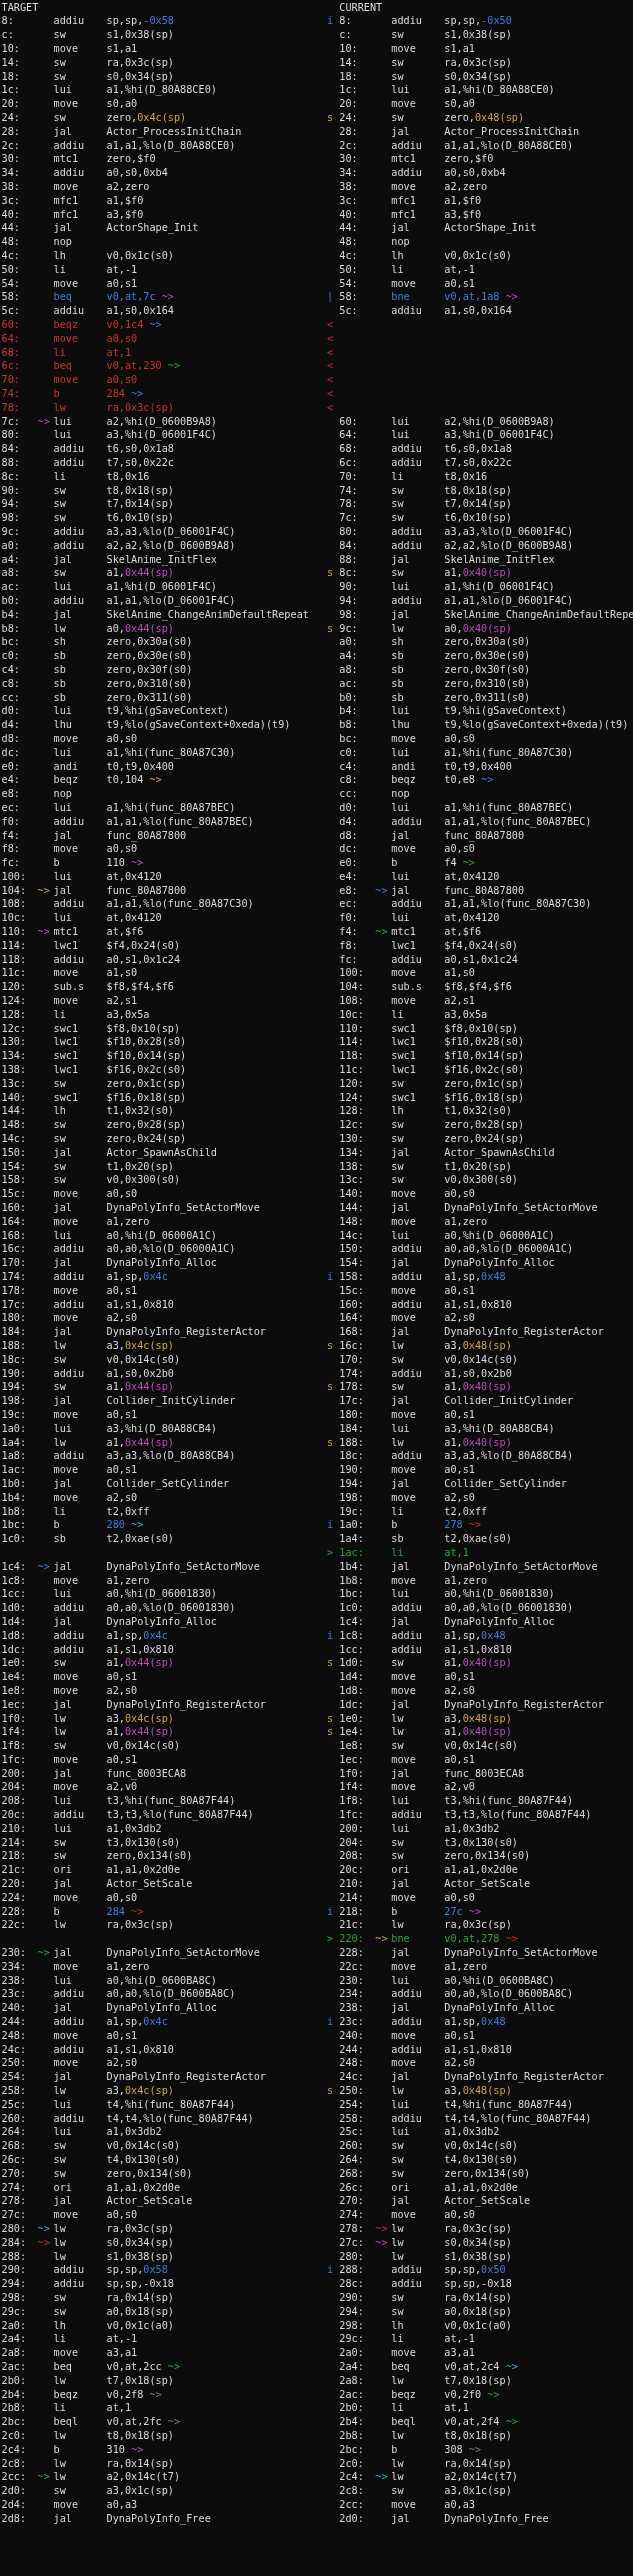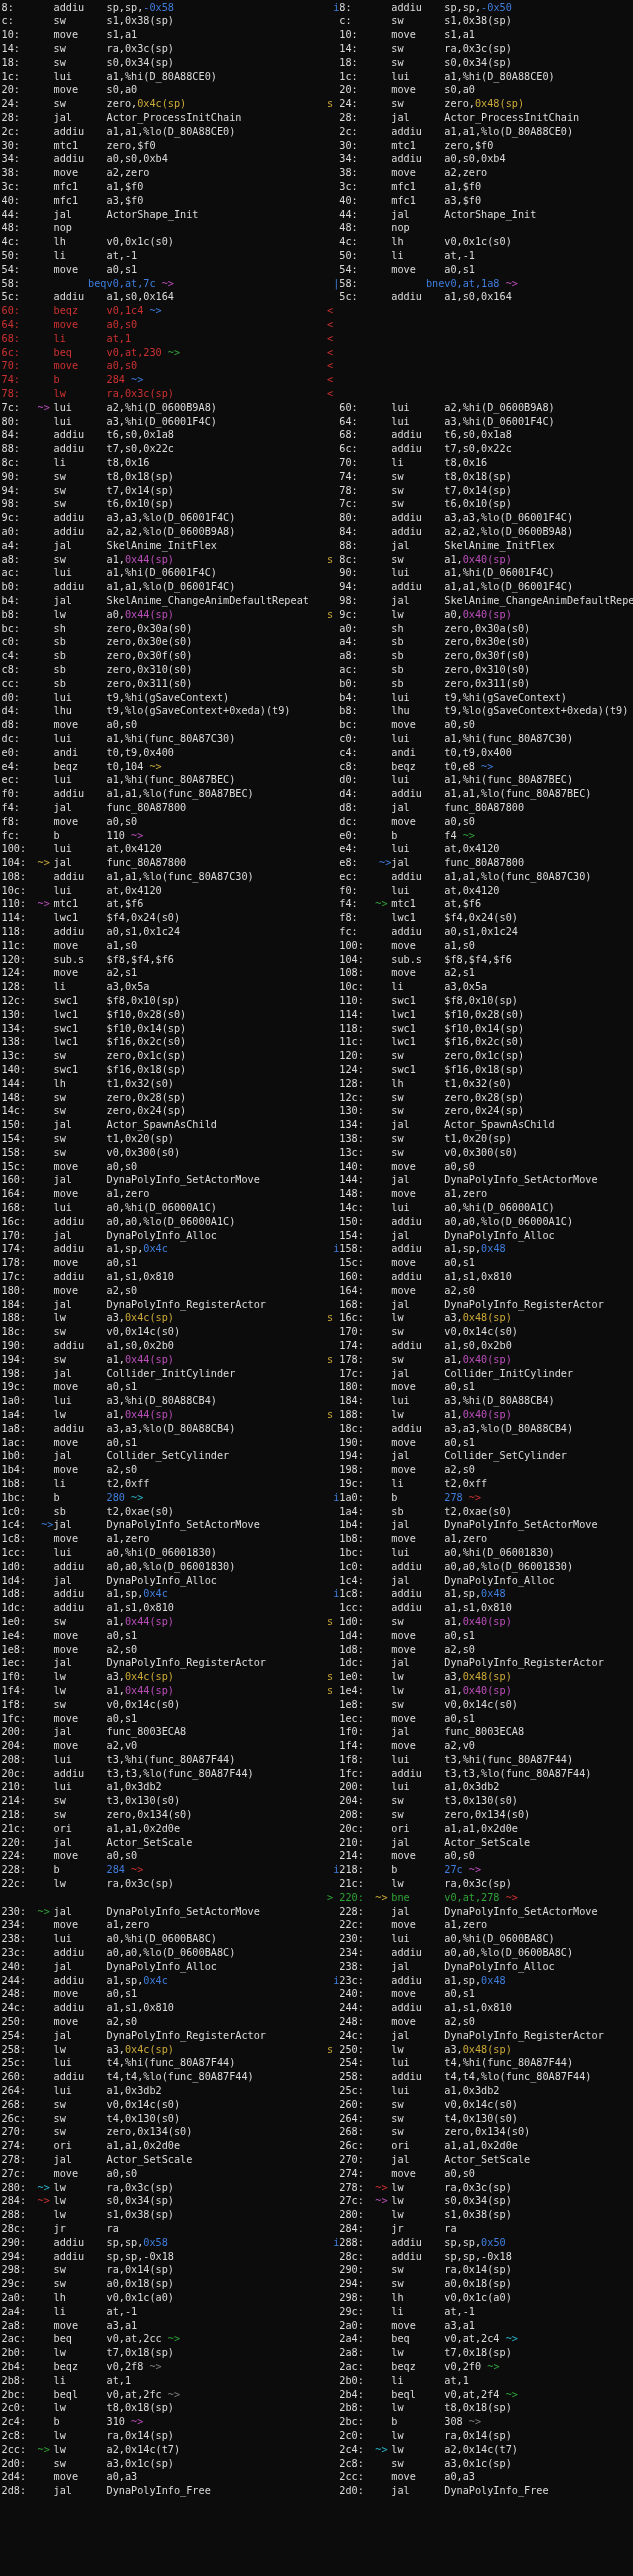--- a/index.html
+++ b/index.html
@@ -33,6 +33,10 @@
 <body style="background: rgb(12, 12, 12);">
 
 <div class="screen">
+  <div class="row">
+    <span class="cell left"><span class="hdr c-d">TARGET</span></span>
+    <span class="cell right"><span class="mk"></span><span class="hdr c-d">CURRENT</span></span>
+  </div>
   <div id="rows">
       <div class="row"><span class="cell left"><span class="addr c-d">8:</span><span class="arr"></span><span class="mn c-d">addiu</span><span class="args"><span class="c-d">sp,sp,</span><span class="c-b">-0x58</span></span></span><span class="cell right"><span class="mk c-b">i</span><span class="addr c-d">8:</span><span class="arr"></span><span class="mn c-d">addiu</span><span class="args"><span class="c-d">sp,sp,</span><span class="c-b">-0x50</span></span></span></div>
       <div class="row"><span class="cell left"><span class="addr c-d">c:</span><span class="arr"></span><span class="mn c-d">sw</span><span class="args"><span class="c-d">s1,0x38(sp)</span></span></span><span class="cell right"><span class="mk"></span><span class="addr c-d">c:</span><span class="arr"></span><span class="mn c-d">sw</span><span class="args"><span class="c-d">s1,0x38(sp)</span></span></span></div>

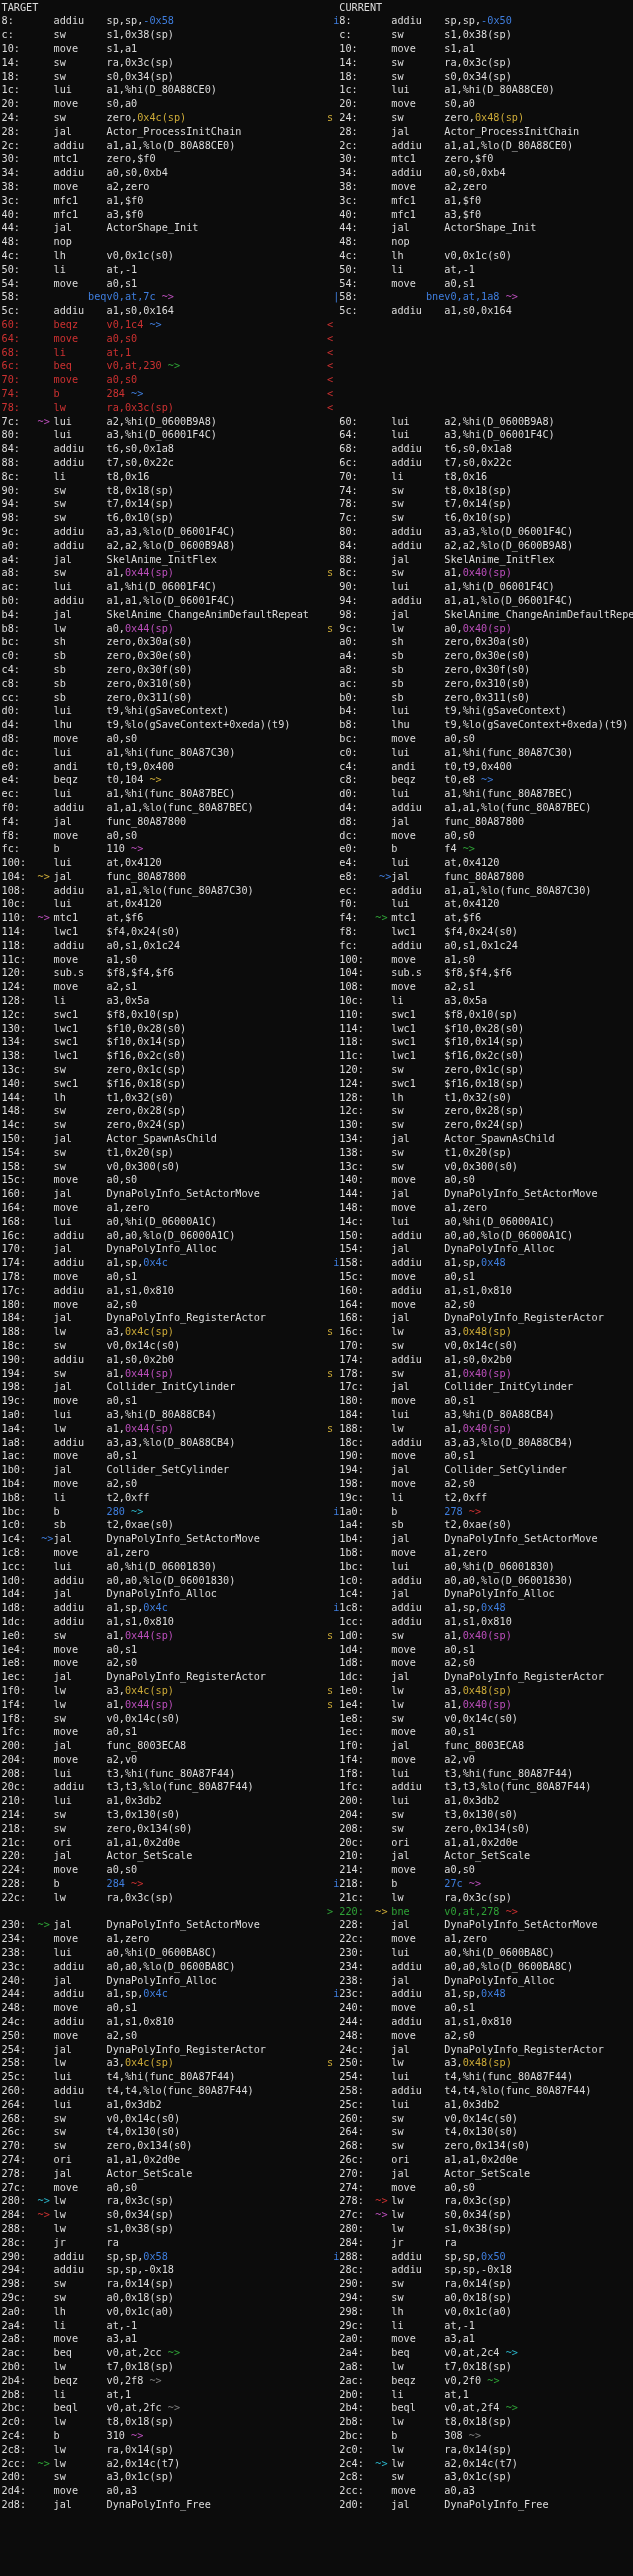--- a/index.html
+++ b/index.html
@@ -21,7 +21,7 @@
   .mn{ display:inline-block; width:53px; }
   .hdr{ display:inline-block; }
   .c-d{ color:var(--c-d); }
-  .c-b{ color:var(--c-b);text-align:right; }
+  .c-b{ color:var(--c-b); }
   .c-y{ color:var(--c-y); }
   .c-m{ color:var(--c-m); }
   .c-r{ color:var(--c-r); }

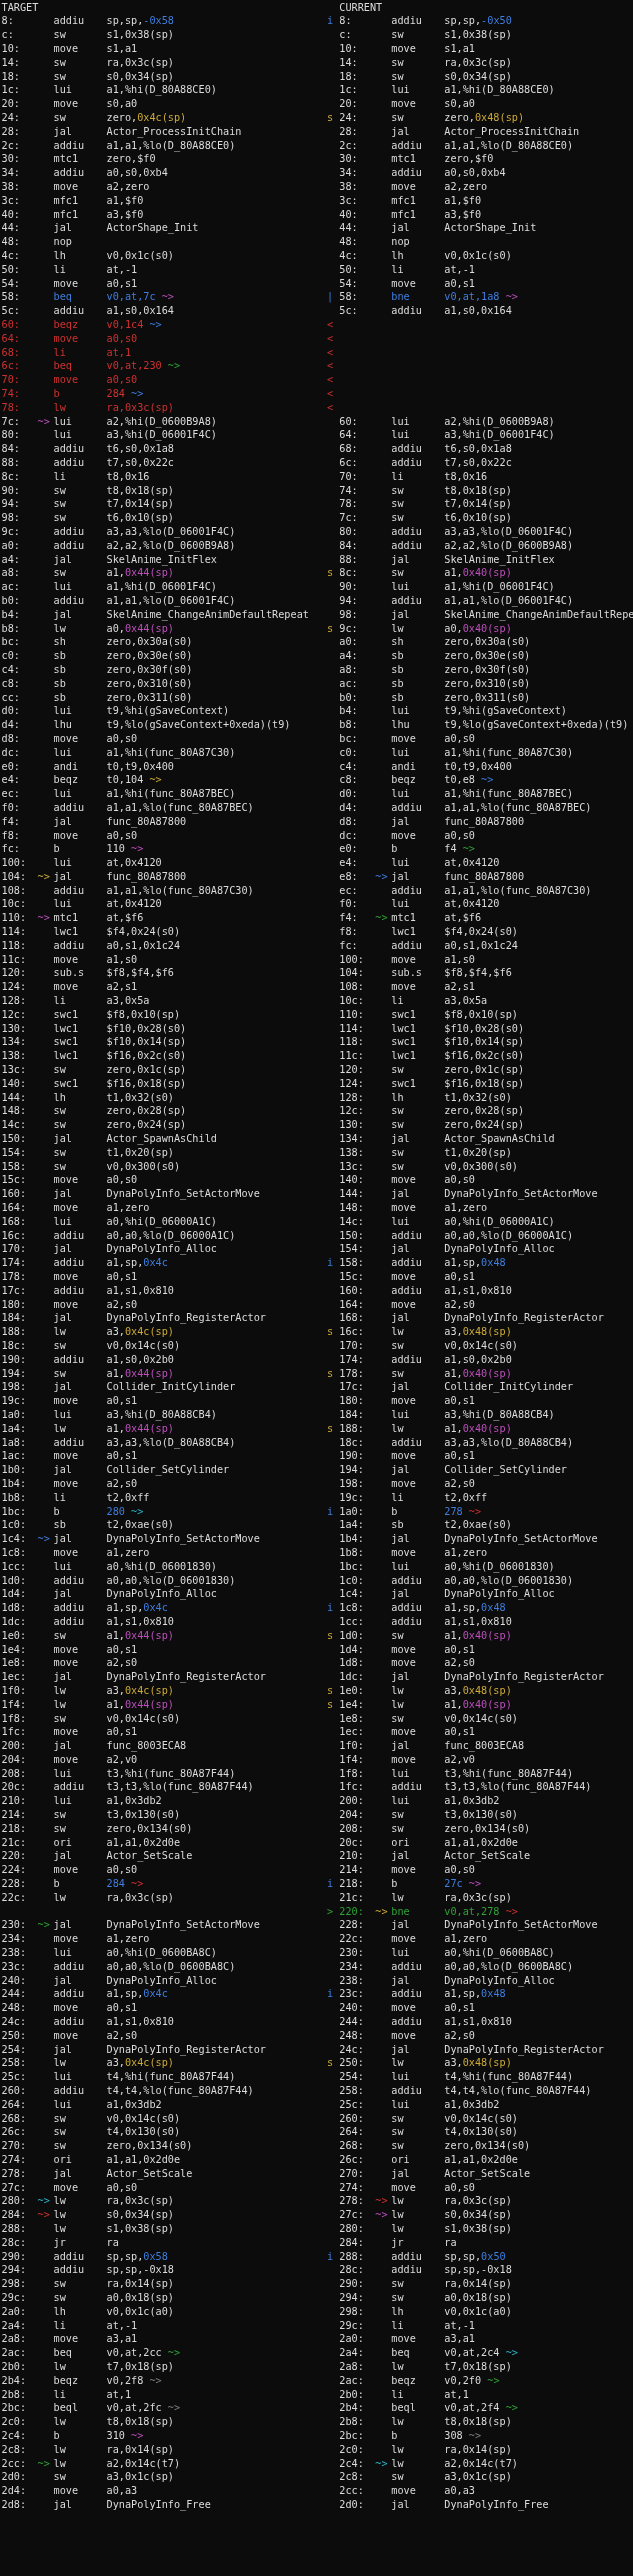--- a/index.html
+++ b/index.html
@@ -94,6 +94,7 @@
       <div class="row"><span class="cell left"><span class="addr c-d">dc:</span><span class="arr"></span><span class="mn c-d">lui</span><span class="args"><span class="c-d">a1,%hi(func_80A87C30)</span></span></span><span class="cell right"><span class="mk"></span><span class="addr c-d">c0:</span><span class="arr"></span><span class="mn c-d">lui</span><span class="args"><span class="c-d">a1,%hi(func_80A87C30)</span></span></span></div>
       <div class="row"><span class="cell left"><span class="addr c-d">e0:</span><span class="arr"></span><span class="mn c-d">andi</span><span class="args"><span class="c-d">t0,t9,0x400</span></span></span><span class="cell right"><span class="mk"></span><span class="addr c-d">c4:</span><span class="arr"></span><span class="mn c-d">andi</span><span class="args"><span class="c-d">t0,t9,0x400</span></span></span></div>
       <div class="row"><span class="cell left"><span class="addr c-d">e4:</span><span class="arr"></span><span class="mn c-d">beqz</span><span class="args"><span class="c-d">t0,104</span><span class="c-y"> ~&gt;</span></span></span><span class="cell right"><span class="mk"></span><span class="addr c-d">c8:</span><span class="arr"></span><span class="mn c-d">beqz</span><span class="args"><span class="c-d">t0,e8</span><span class="c-b"> ~&gt;</span></span></span></div>
+      <div class="row"><span class="cell left"><span class="addr c-d">e8:</span><span class="arr"></span><span class="mn c-d">nop</span><span class="args"></span></span><span class="cell right"><span class="mk"></span><span class="addr c-d">cc:</span><span class="arr"></span><span class="mn c-d">nop</span><span class="args"></span></span></div>
       <div class="row"><span class="cell left"><span class="addr c-d">ec:</span><span class="arr"></span><span class="mn c-d">lui</span><span class="args"><span class="c-d">a1,%hi(func_80A87BEC)</span></span></span><span class="cell right"><span class="mk"></span><span class="addr c-d">d0:</span><span class="arr"></span><span class="mn c-d">lui</span><span class="args"><span class="c-d">a1,%hi(func_80A87BEC)</span></span></span></div>
       <div class="row"><span class="cell left"><span class="addr c-d">f0:</span><span class="arr"></span><span class="mn c-d">addiu</span><span class="args"><span class="c-d">a1,a1,%lo(func_80A87BEC)</span></span></span><span class="cell right"><span class="mk"></span><span class="addr c-d">d4:</span><span class="arr"></span><span class="mn c-d">addiu</span><span class="args"><span class="c-d">a1,a1,%lo(func_80A87BEC)</span></span></span></div>
       <div class="row"><span class="cell left"><span class="addr c-d">f4:</span><span class="arr"></span><span class="mn c-d">jal</span><span class="args"><span class="c-d">func_80A87800</span></span></span><span class="cell right"><span class="mk"></span><span class="addr c-d">d8:</span><span class="arr"></span><span class="mn c-d">jal</span><span class="args"><span class="c-d">func_80A87800</span></span></span></div>

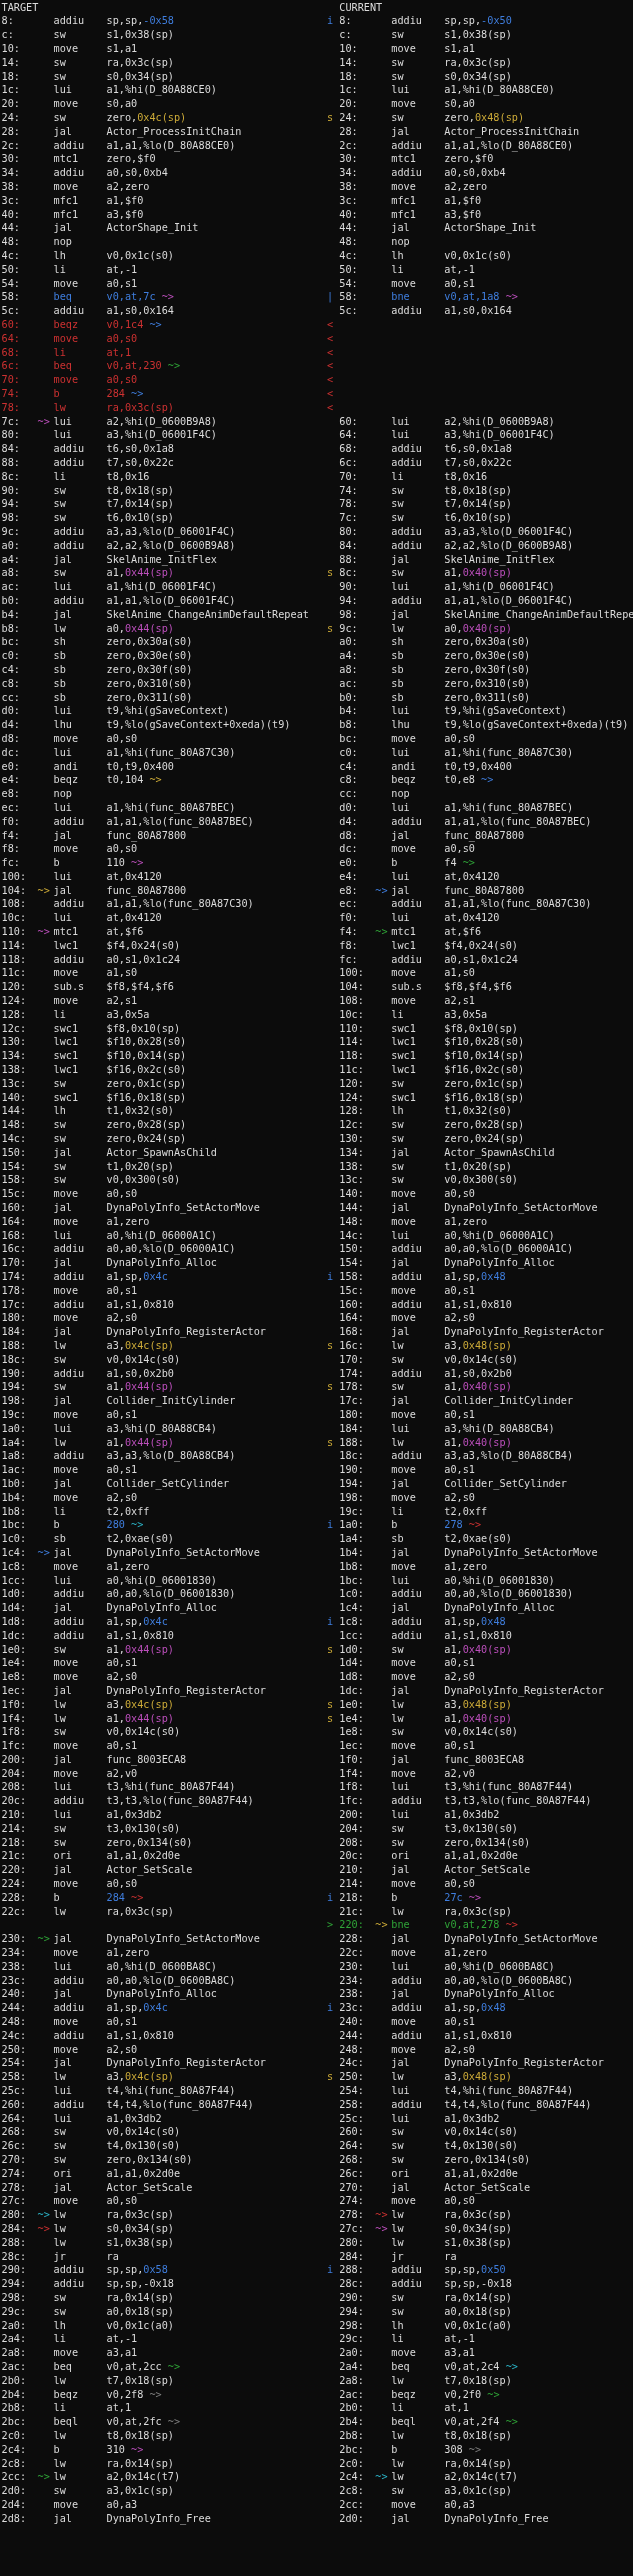--- a/index.html
+++ b/index.html
@@ -149,6 +149,7 @@
       <div class="row"><span class="cell left"><span class="addr c-d">1b8:</span><span class="arr"></span><span class="mn c-d">li</span><span class="args"><span class="c-d">t2,0xff</span></span></span><span class="cell right"><span class="mk"></span><span class="addr c-d">19c:</span><span class="arr"></span><span class="mn c-d">li</span><span class="args"><span class="c-d">t2,0xff</span></span></span></div>
       <div class="row"><span class="cell left"><span class="addr c-d">1bc:</span><span class="arr"></span><span class="mn c-d">b</span><span class="args"><span class="c-b">280</span><span class="c-c"> ~&gt;</span></span></span><span class="cell right"><span class="mk c-b">i</span><span class="addr c-d">1a0:</span><span class="arr"></span><span class="mn c-d">b</span><span class="args"><span class="c-b">278</span><span class="c-r"> ~&gt;</span></span></span></div>
       <div class="row"><span class="cell left"><span class="addr c-d">1c0:</span><span class="arr"></span><span class="mn c-d">sb</span><span class="args"><span class="c-d">t2,0xae(s0)</span></span></span><span class="cell right"><span class="mk"></span><span class="addr c-d">1a4:</span><span class="arr"></span><span class="mn c-d">sb</span><span class="args"><span class="c-d">t2,0xae(s0)</span></span></span></div>
+      <div class="row"><span class="cell left"></span><span class="cell right"><span class="mk c-g">&gt;</span><span class="addr c-g">1ac:</span><span class="arr"></span><span class="mn c-g">li</span><span class="args"><span class="c-g">at,1</span></span></span></div>
       <div class="row"><span class="cell left"><span class="addr c-d">1c4:</span><span class="arr c-b">~&gt;</span><span class="mn c-d">jal</span><span class="args"><span class="c-d">DynaPolyInfo_SetActorMove</span></span></span><span class="cell right"><span class="mk"></span><span class="addr c-d">1b4:</span><span class="arr"></span><span class="mn c-d">jal</span><span class="args"><span class="c-d">DynaPolyInfo_SetActorMove</span></span></span></div>
       <div class="row"><span class="cell left"><span class="addr c-d">1c8:</span><span class="arr"></span><span class="mn c-d">move</span><span class="args"><span class="c-d">a1,zero</span></span></span><span class="cell right"><span class="mk"></span><span class="addr c-d">1b8:</span><span class="arr"></span><span class="mn c-d">move</span><span class="args"><span class="c-d">a1,zero</span></span></span></div>
       <div class="row"><span class="cell left"><span class="addr c-d">1cc:</span><span class="arr"></span><span class="mn c-d">lui</span><span class="args"><span class="c-d">a0,%hi(D_06001830)</span></span></span><span class="cell right"><span class="mk"></span><span class="addr c-d">1bc:</span><span class="arr"></span><span class="mn c-d">lui</span><span class="args"><span class="c-d">a0,%hi(D_06001830)</span></span></span></div>

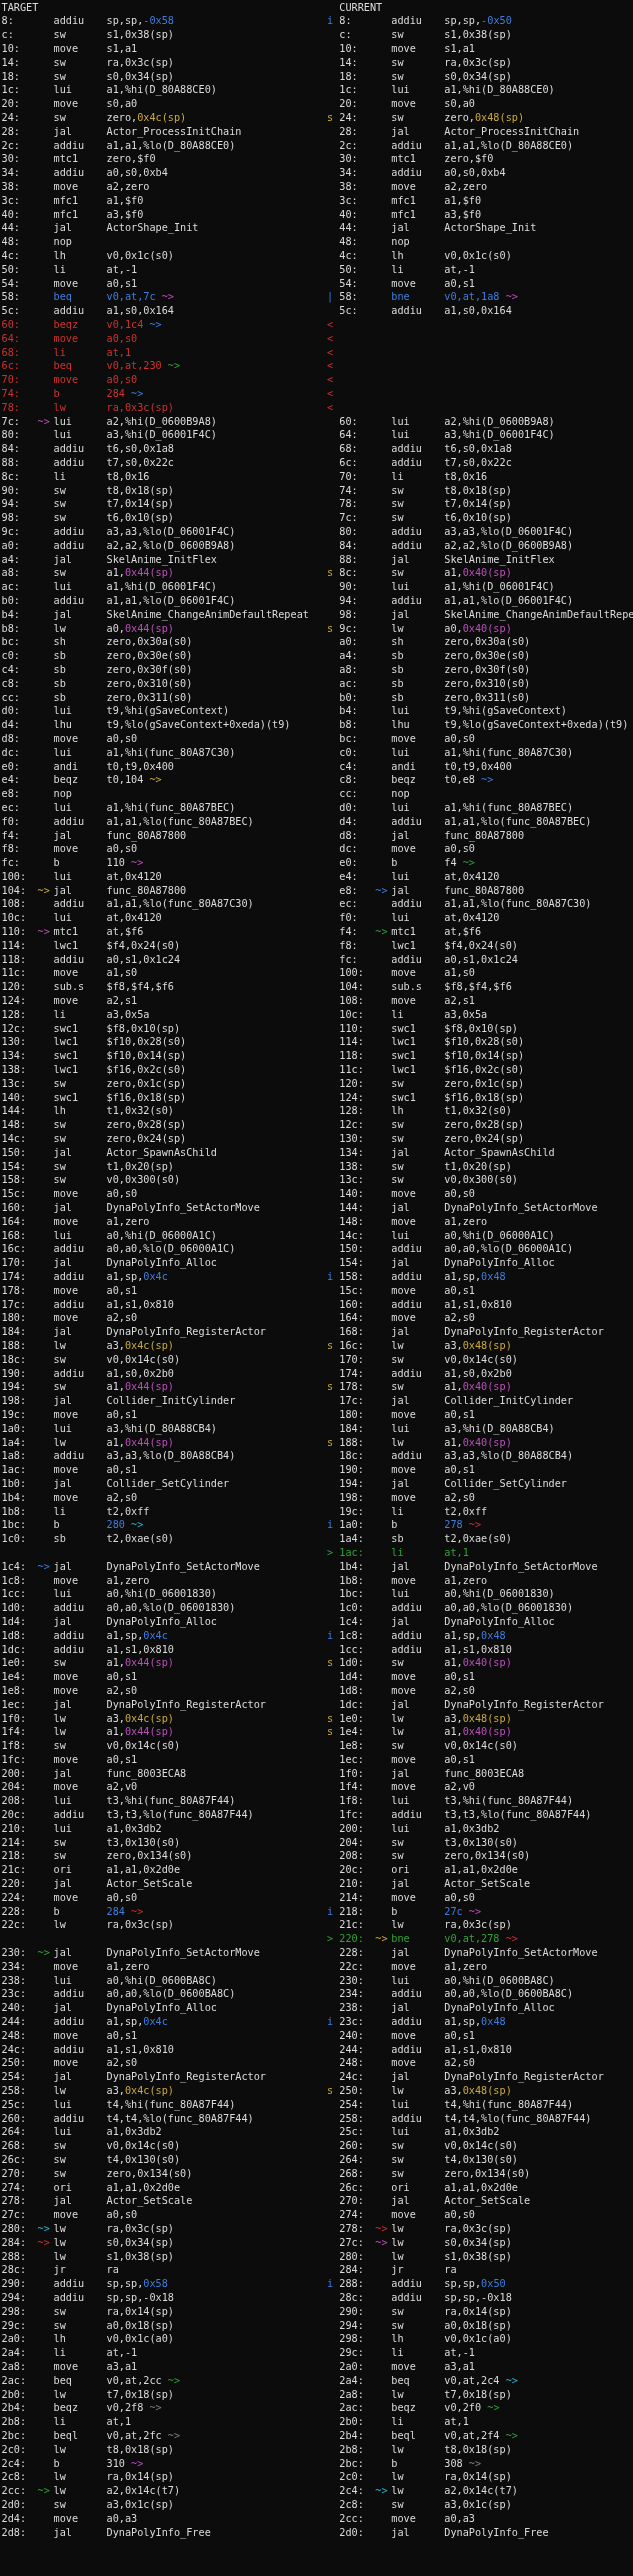--- a/index.html
+++ b/index.html
@@ -201,7 +201,6 @@
       <div class="row"><span class="cell left"><span class="addr c-d">280:</span><span class="arr c-c">~&gt;</span><span class="mn c-d">lw</span><span class="args"><span class="c-d">ra,0x3c(sp)</span></span></span><span class="cell right"><span class="mk"></span><span class="addr c-d">278:</span><span class="arr c-r">~&gt;</span><span class="mn c-d">lw</span><span class="args"><span class="c-d">ra,0x3c(sp)</span></span></span></div>
       <div class="row"><span class="cell left"><span class="addr c-d">284:</span><span class="arr c-r">~&gt;</span><span class="mn c-d">lw</span><span class="args"><span class="c-d">s0,0x34(sp)</span></span></span><span class="cell right"><span class="mk"></span><span class="addr c-d">27c:</span><span class="arr c-m">~&gt;</span><span class="mn c-d">lw</span><span class="args"><span class="c-d">s0,0x34(sp)</span></span></span></div>
       <div class="row"><span class="cell left"><span class="addr c-d">288:</span><span class="arr"></span><span class="mn c-d">lw</span><span class="args"><span class="c-d">s1,0x38(sp)</span></span></span><span class="cell right"><span class="mk"></span><span class="addr c-d">280:</span><span class="arr"></span><span class="mn c-d">lw</span><span class="args"><span class="c-d">s1,0x38(sp)</span></span></span></div>
-      <div class="row"><span class="cell left"><span class="addr c-d">28c:</span><span class="arr"></span><span class="mn c-d">jr</span><span class="args"><span class="c-d">ra</span></span></span><span class="cell right"><span class="mk"></span><span class="addr c-d">284:</span><span class="arr"></span><span class="mn c-d">jr</span><span class="args"><span class="c-d">ra</span></span></span></div>
       <div class="row"><span class="cell left"><span class="addr c-d">290:</span><span class="arr"></span><span class="mn c-d">addiu</span><span class="args"><span class="c-d">sp,sp,</span><span class="c-b">0x58</span></span></span><span class="cell right"><span class="mk c-b">i</span><span class="addr c-d">288:</span><span class="arr"></span><span class="mn c-d">addiu</span><span class="args"><span class="c-d">sp,sp,</span><span class="c-b">0x50</span></span></span></div>
       <div class="row"><span class="cell left"><span class="addr c-d">294:</span><span class="arr"></span><span class="mn c-d">addiu</span><span class="args"><span class="c-d">sp,sp,-0x18</span></span></span><span class="cell right"><span class="mk"></span><span class="addr c-d">28c:</span><span class="arr"></span><span class="mn c-d">addiu</span><span class="args"><span class="c-d">sp,sp,-0x18</span></span></span></div>
       <div class="row"><span class="cell left"><span class="addr c-d">298:</span><span class="arr"></span><span class="mn c-d">sw</span><span class="args"><span class="c-d">ra,0x14(sp)</span></span></span><span class="cell right"><span class="mk"></span><span class="addr c-d">290:</span><span class="arr"></span><span class="mn c-d">sw</span><span class="args"><span class="c-d">ra,0x14(sp)</span></span></span></div>

